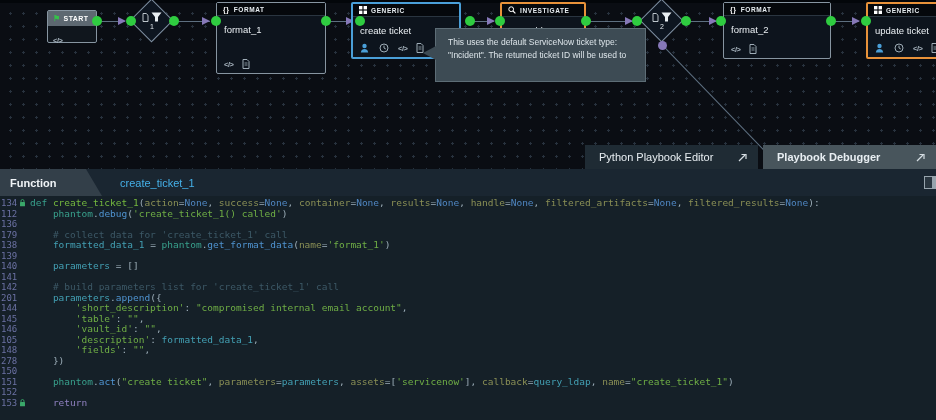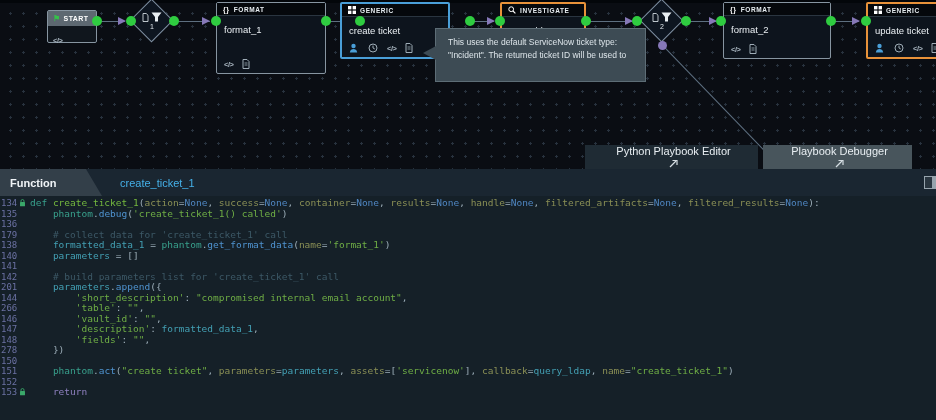--- a/index.html
+++ b/index.html
@@ -173,7 +173,7 @@
       </div>
     </div>
 
-    <div class="node sel-blue" style="left:340px;top:2px;width:110px;height:57px">
+    <div class="node sel-blue" style="left:351px;top:2px;width:110px;height:57px">
       <div class="node-header">
         <svg width="8" height="8" viewBox="0 0 8 8">
             <rect x="0" y="0" width="3.4" height="3.4" fill="#fff"></rect>

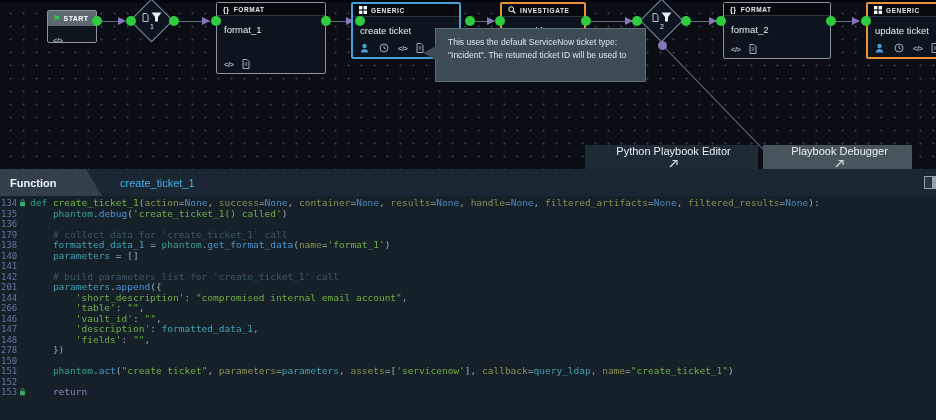--- a/index.html
+++ b/index.html
@@ -60,7 +60,7 @@
 
   .panel-tab { position:absolute; top:145px; height:24px; display:flex; align-items:center;
     justify-content:space-between; padding:0 10px 0 14px; color:#e8eef2; font-size:11px;
-    z-index:9; cursor:pointer;flex-direction:column; }
+    z-index:9; cursor:pointer; }
   .tab-editor { left:585px; width:173px; background:#1f2b34; }
   .tab-debugger { left:763px; width:149px; background:#48555c; }
 

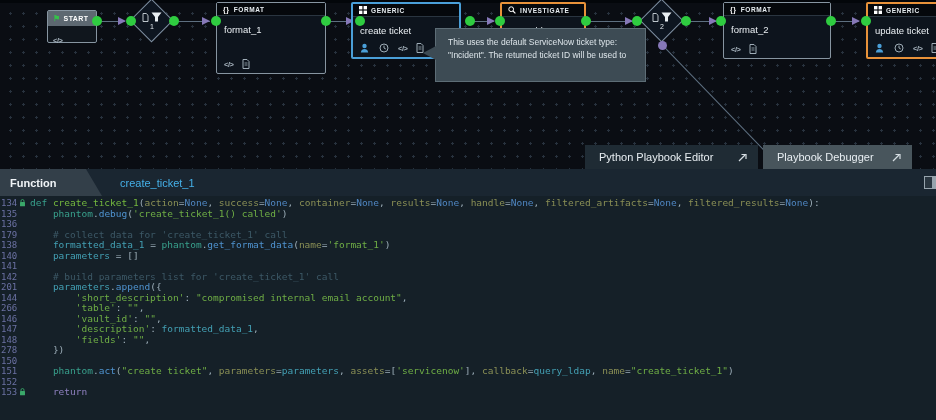--- a/index.html
+++ b/index.html
@@ -62,7 +62,7 @@
     justify-content:space-between; padding:0 10px 0 14px; color:#e8eef2; font-size:11px;
     z-index:9; cursor:pointer; }
   .tab-editor { left:585px; width:173px; background:#1f2b34; }
-  .tab-debugger { left:763px; width:149px; background:#48555c; }
+  .tab-debugger { left:763px; width:173px; background:#48555c;font-weight:bold; }
 
   
   #fnbar { position:absolute; left:0; top:169px; width:936px; height:27px;

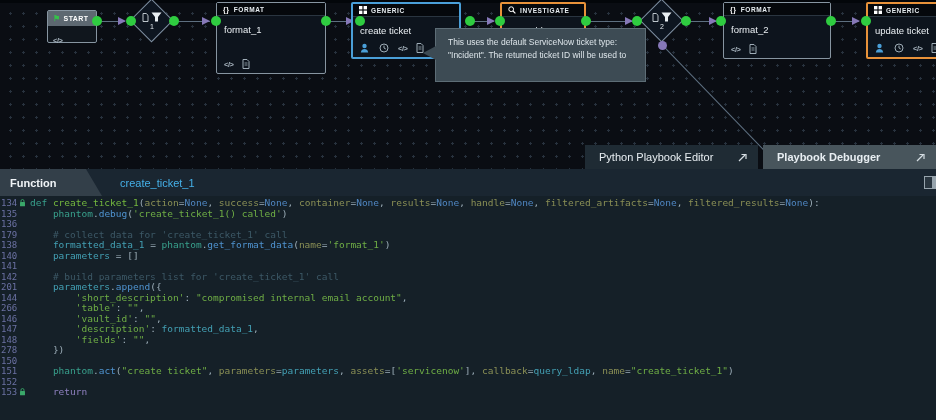--- a/index.html
+++ b/index.html
@@ -306,7 +306,7 @@
               <path d="M1.8 3.5V2.3a1.7 1.7 0 013.4 0v1.2" fill="none" stroke="#3aa86a" stroke-width="1"></path>
               <rect x="0.7" y="3.5" width="5.6" height="4.6" rx="0.6" fill="#3aa86a"></rect>
             </svg></span><span class="tk-kw">def </span><span class="tk-fn">create_ticket_1</span><span class="tk-pl">(</span><span class="tk-pm">action</span><span class="tk-pl">=</span><span class="tk-nn">None</span><span class="tk-pl">, </span><span class="tk-pm">success</span><span class="tk-pl">=</span><span class="tk-nn">None</span><span class="tk-pl">, </span><span class="tk-pm">container</span><span class="tk-pl">=</span><span class="tk-nn">None</span><span class="tk-pl">, </span><span class="tk-pm">results</span><span class="tk-pl">=</span><span class="tk-nn">None</span><span class="tk-pl">, </span><span class="tk-pm">handle</span><span class="tk-pl">=</span><span class="tk-nn">None</span><span class="tk-pl">, </span><span class="tk-pm">filtered_artifacts</span><span class="tk-pl">=</span><span class="tk-nn">None</span><span class="tk-pl">, </span><span class="tk-pm">filtered_results</span><span class="tk-pl">=</span><span class="tk-nn">None</span><span class="tk-pl">):</span></div>
-        <div class="cl"><span class="gut">135</span><span class="tk-pl">    </span><span class="tk-obj">phantom</span><span class="tk-pl">.</span><span class="tk-mth">debug</span><span class="tk-pl">(</span><span class="tk-str">'create_ticket_1() called'</span><span class="tk-pl">)</span></div>
+        <div class="cl"><span class="gut">112</span><span class="tk-pl">    </span><span class="tk-obj">phantom</span><span class="tk-pl">.</span><span class="tk-mth">debug</span><span class="tk-pl">(</span><span class="tk-str">'create_ticket_1() called'</span><span class="tk-pl">)</span></div>
         <div class="cl"><span class="gut">136</span></div>
         <div class="cl"><span class="gut">179</span><span class="tk-com">    # collect data for 'create_ticket_1' call</span></div>
         <div class="cl"><span class="gut">138</span><span class="tk-pl">    </span><span class="tk-var">formatted_data_1</span><span class="tk-pl"> = </span><span class="tk-obj">phantom</span><span class="tk-pl">.</span><span class="tk-mth">get_format_data</span><span class="tk-pl">(</span><span class="tk-pm">name</span><span class="tk-pl">=</span><span class="tk-str">'format_1'</span><span class="tk-pl">)</span></div>

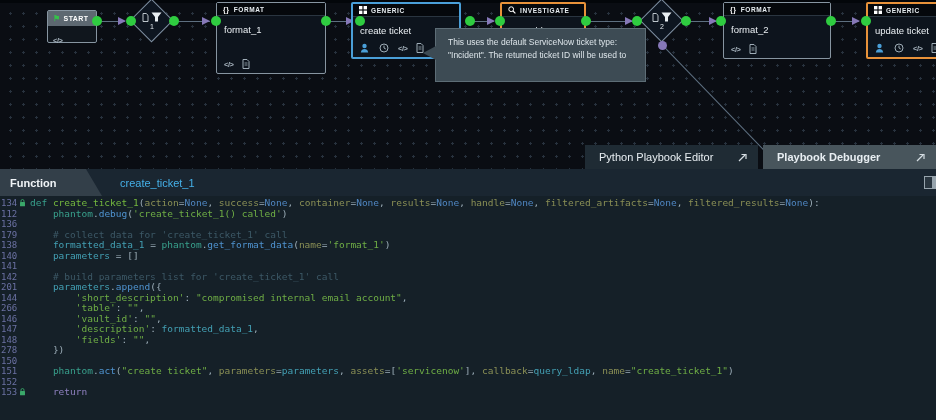--- a/index.html
+++ b/index.html
@@ -310,6 +310,7 @@
         <div class="cl"><span class="gut">136</span></div>
         <div class="cl"><span class="gut">179</span><span class="tk-com">    # collect data for 'create_ticket_1' call</span></div>
         <div class="cl"><span class="gut">138</span><span class="tk-pl">    </span><span class="tk-var">formatted_data_1</span><span class="tk-pl"> = </span><span class="tk-obj">phantom</span><span class="tk-pl">.</span><span class="tk-mth">get_format_data</span><span class="tk-pl">(</span><span class="tk-pm">name</span><span class="tk-pl">=</span><span class="tk-str">'format_1'</span><span class="tk-pl">)</span></div>
+        <div class="cl"><span class="gut">139</span></div>
         <div class="cl"><span class="gut">140</span><span class="tk-pl">    </span><span class="tk-var">parameters</span><span class="tk-pl"> = []</span></div>
         <div class="cl"><span class="gut">141</span></div>
         <div class="cl"><span class="gut">142</span><span class="tk-com">    # build parameters list for 'create_ticket_1' call</span></div>

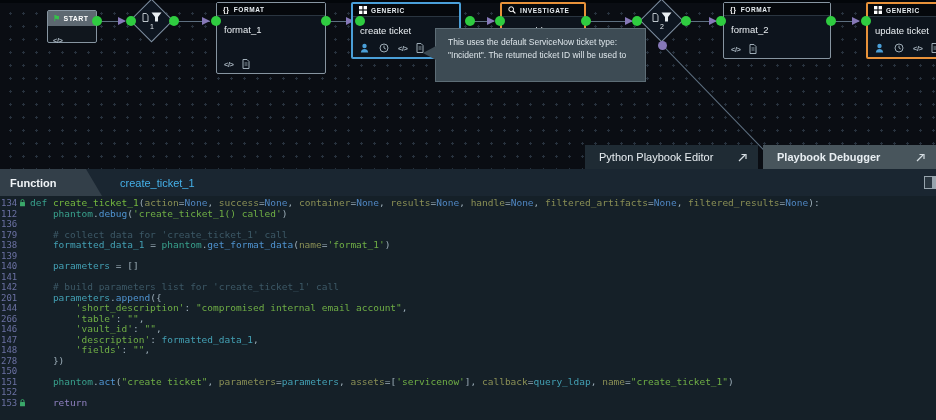--- a/index.html
+++ b/index.html
@@ -316,7 +316,7 @@
         <div class="cl"><span class="gut">142</span><span class="tk-com">    # build parameters list for 'create_ticket_1' call</span></div>
         <div class="cl"><span class="gut">201</span><span class="tk-pl">    </span><span class="tk-var">parameters</span><span class="tk-pl">.</span><span class="tk-mth">append</span><span class="tk-pl">({</span></div>
         <div class="cl"><span class="gut">144</span><span class="tk-pl">        </span><span class="tk-str">'short_description'</span><span class="tk-pl">: </span><span class="tk-str">"compromised internal email account"</span><span class="tk-pl">,</span></div>
-        <div class="cl"><span class="gut">266</span><span class="tk-pl">        </span><span class="tk-str">'table'</span><span class="tk-pl">: </span><span class="tk-str">""</span><span class="tk-pl">,</span></div>
+        <div class="cl"><span class="gut">145</span><span class="tk-pl">        </span><span class="tk-str">'table'</span><span class="tk-pl">: </span><span class="tk-str">""</span><span class="tk-pl">,</span></div>
         <div class="cl"><span class="gut">146</span><span class="tk-pl">        </span><span class="tk-str">'vault_id'</span><span class="tk-pl">: </span><span class="tk-str">""</span><span class="tk-pl">,</span></div>
         <div class="cl"><span class="gut">147</span><span class="tk-pl">        </span><span class="tk-str">'description'</span><span class="tk-pl">: </span><span class="tk-var">formatted_data_1</span><span class="tk-pl">,</span></div>
         <div class="cl"><span class="gut">148</span><span class="tk-pl">        </span><span class="tk-str">'fields'</span><span class="tk-pl">: </span><span class="tk-str">""</span><span class="tk-pl">,</span></div>

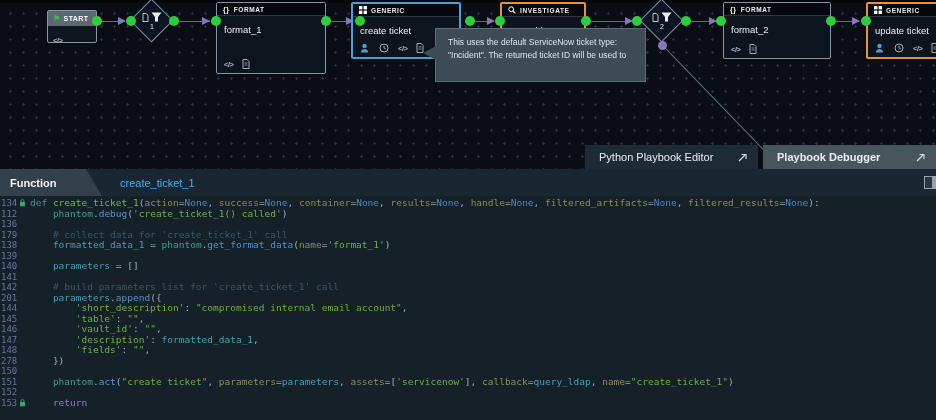--- a/index.html
+++ b/index.html
@@ -318,7 +318,7 @@
         <div class="cl"><span class="gut">144</span><span class="tk-pl">        </span><span class="tk-str">'short_description'</span><span class="tk-pl">: </span><span class="tk-str">"compromised internal email account"</span><span class="tk-pl">,</span></div>
         <div class="cl"><span class="gut">145</span><span class="tk-pl">        </span><span class="tk-str">'table'</span><span class="tk-pl">: </span><span class="tk-str">""</span><span class="tk-pl">,</span></div>
         <div class="cl"><span class="gut">146</span><span class="tk-pl">        </span><span class="tk-str">'vault_id'</span><span class="tk-pl">: </span><span class="tk-str">""</span><span class="tk-pl">,</span></div>
-        <div class="cl"><span class="gut">147</span><span class="tk-pl">        </span><span class="tk-str">'description'</span><span class="tk-pl">: </span><span class="tk-var">formatted_data_1</span><span class="tk-pl">,</span></div>
+        <div class="cl"><span class="gut">105</span><span class="tk-pl">        </span><span class="tk-str">'description'</span><span class="tk-pl">: </span><span class="tk-var">formatted_data_1</span><span class="tk-pl">,</span></div>
         <div class="cl"><span class="gut">148</span><span class="tk-pl">        </span><span class="tk-str">'fields'</span><span class="tk-pl">: </span><span class="tk-str">""</span><span class="tk-pl">,</span></div>
         <div class="cl"><span class="gut">278</span><span class="tk-pl">    })</span></div>
         <div class="cl"><span class="gut">150</span></div>

